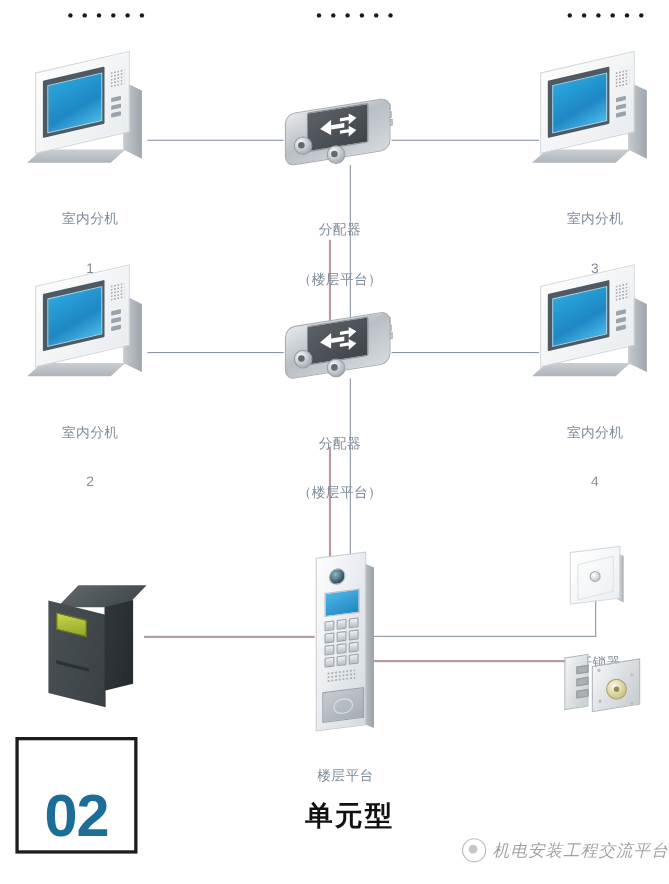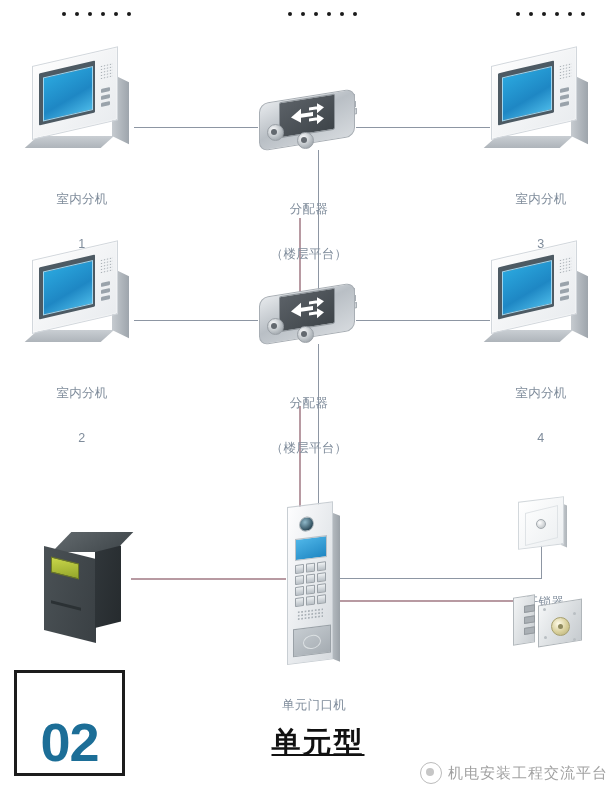--- a/index.html
+++ b/index.html
@@ -368,7 +368,7 @@
     </div>
   </div>
   <div class="lbl" style="left:254px;top:668px;width:120px;">
-    <div>单元门口机</div>
+    <div>楼层平台</div>
   </div>
 
   <div class="ups" style="left:42px;top:530px;">

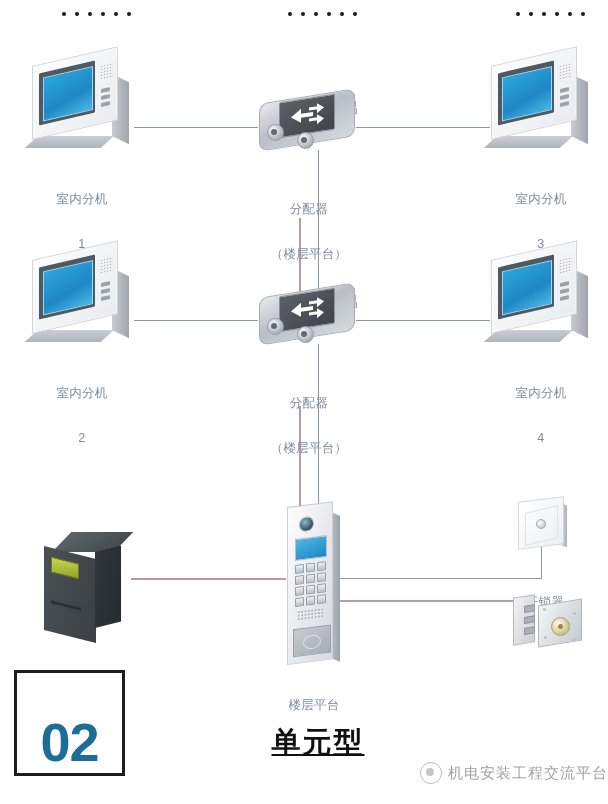--- a/index.html
+++ b/index.html
@@ -157,7 +157,7 @@
   
   .title{position:absolute;text-align:center;color:#111;font-weight:bold;
     font-family:"Liberation Serif","DejaVu Serif",serif;}
-  .title .l1{font-size:29px;line-height:31px;letter-spacing:2px;text-decoration:underline;}
+  .title .l1{font-size:25px;line-height:31px;letter-spacing:2px;}
   .title .l2{font-size:25px;line-height:31px;letter-spacing:2px;}
 
   

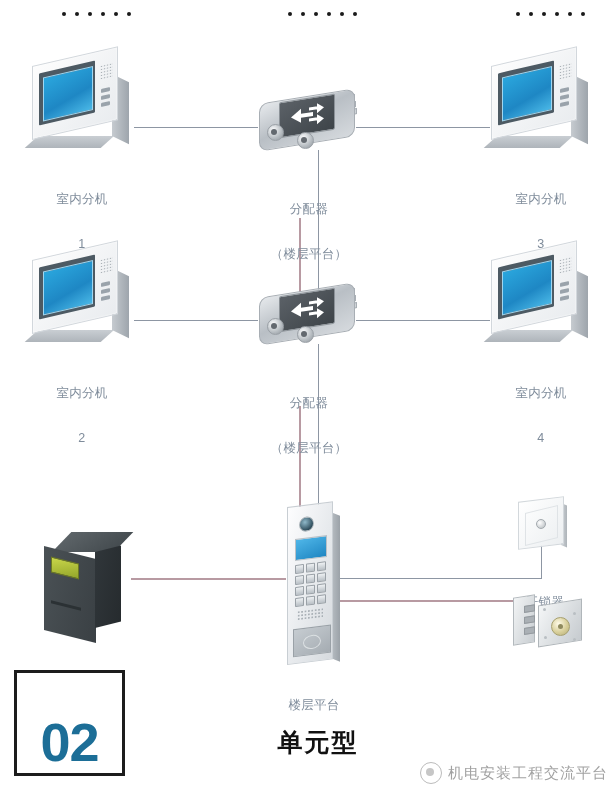--- a/index.html
+++ b/index.html
@@ -415,7 +415,7 @@
     <div class="l1">单元型</div>
   </div>
 
-  <div class="wm" style="left:420px;top:762px;">
+  <div class="wm" style="left:420px;top:762px;font-style:italic;">
     <div class="logo"></div>
     <div class="txt">机电安装工程交流平台</div>
   </div>

